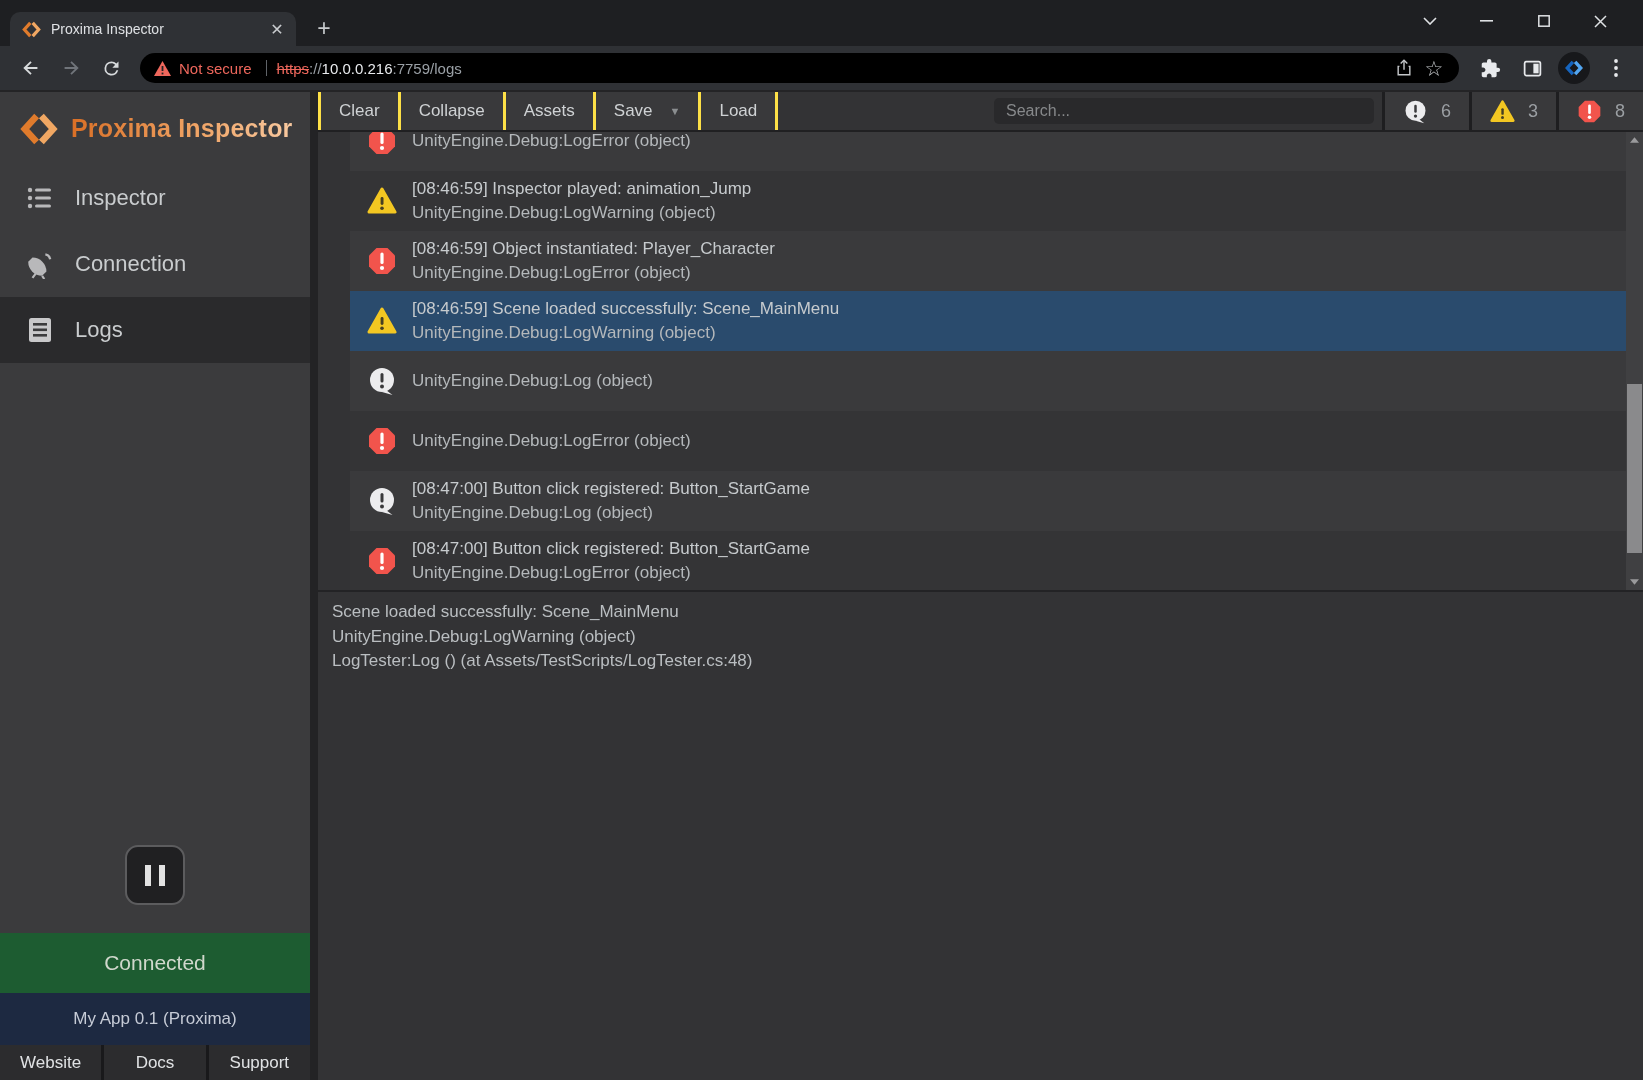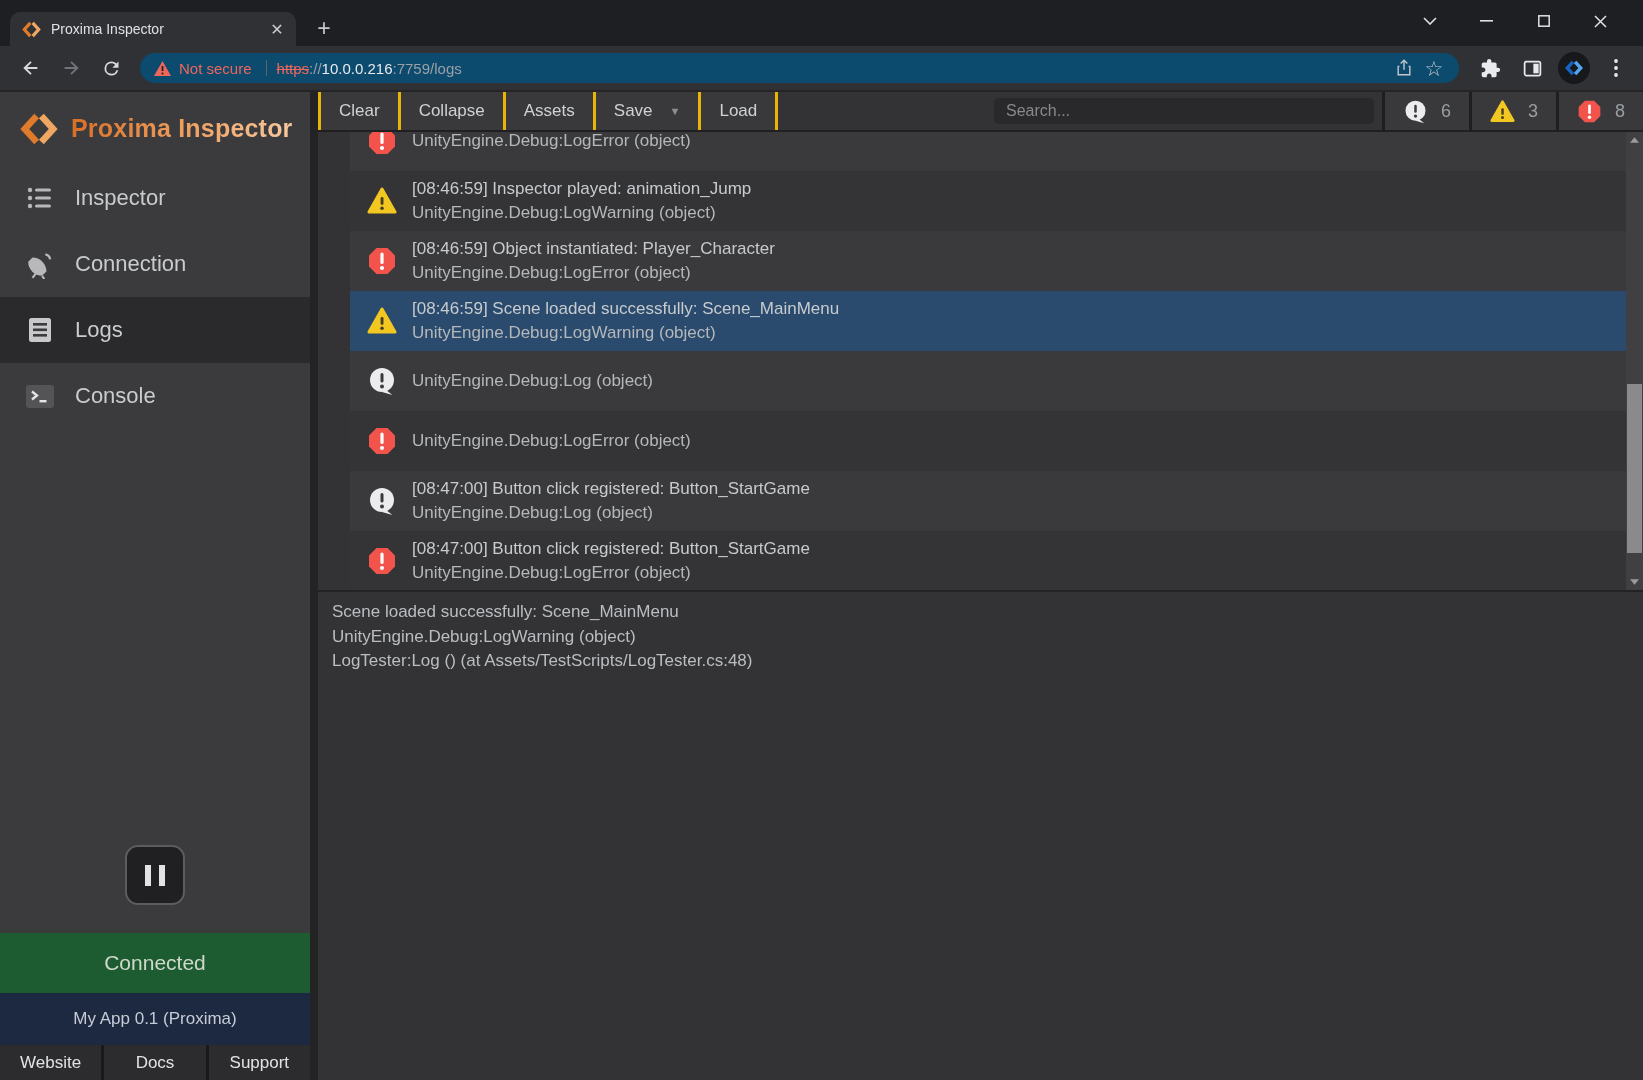--- a/index.html
+++ b/index.html
@@ -20,7 +20,7 @@
 
   .browser-bar { height:44px; background:#2f3135; display:flex; align-items:center; padding:0 10px 0 14px; }
   .nav-ic { width:34px; height:34px; display:flex; align-items:center; justify-content:center; margin-right:6px; border-radius:50%; }
-  .pill { flex:1; height:30px; border-radius:15px; background:#0c4a6e; display:flex; align-items:center;
+  .pill { flex:1; height:30px; border-radius:15px; background:#000000; display:flex; align-items:center;
     padding:0 10px 0 14px; font-size:15px; color:#9aa0a6; margin:8px 6px; }
   .notsecure { color:#ee675c; margin:0 4px 0 8px; }
   .pill-div { width:1px; height:16px; background:#5f6368; margin:0 10px; }

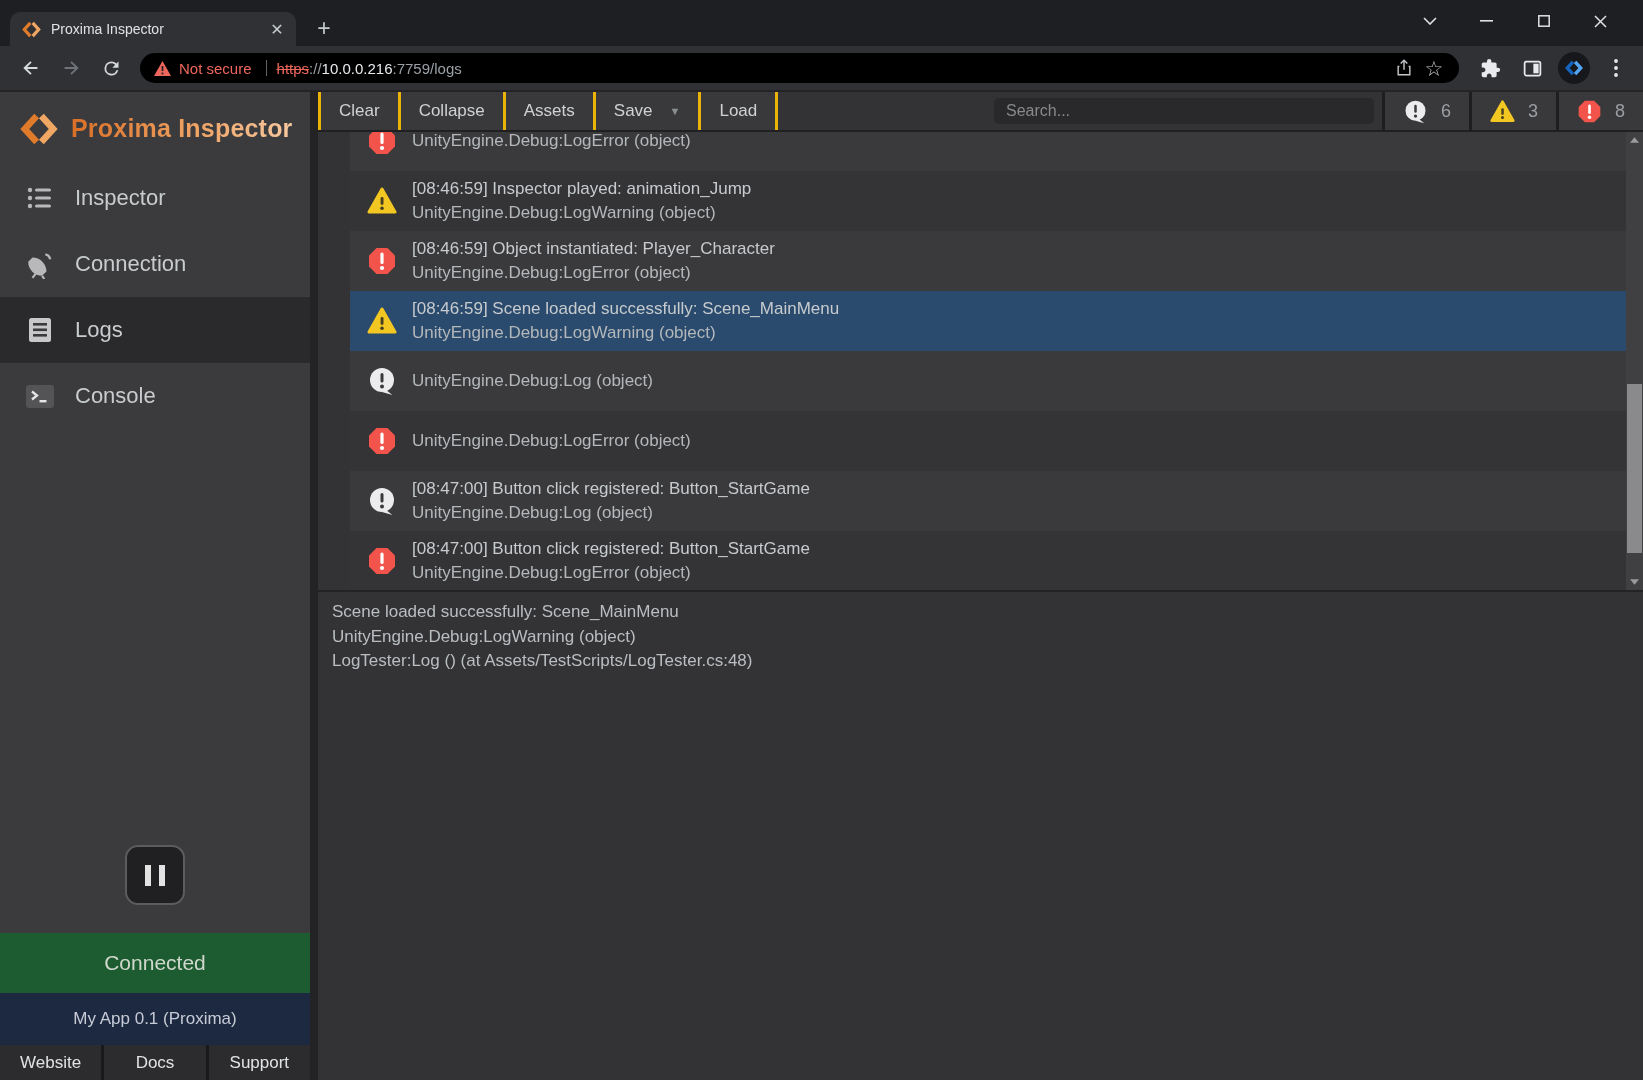--- a/index.html
+++ b/index.html
@@ -56,7 +56,7 @@
 
   
   .log-toolbar { height:40px; border-bottom:2px solid #202022; display:flex; align-items:stretch; background:#333335; }
-  .btn-group { display:flex; gap:3px; background:#eab308; padding-left:3px; padding-right:3px;justify-content:center; }
+  .btn-group { display:flex; gap:3px; background:#fde047; padding-left:3px; padding-right:3px;justify-content:center; }
   .tb-btn { background:#39393b; color:#cfd2d4; font-size:17px; padding:0 18px; display:flex; align-items:center; border:none; cursor:pointer; font-family:inherit; }
   .save-caret { margin-left:17px; color:#8b8e90; font-size:11px; }
   .tb-spacer { flex:1; }

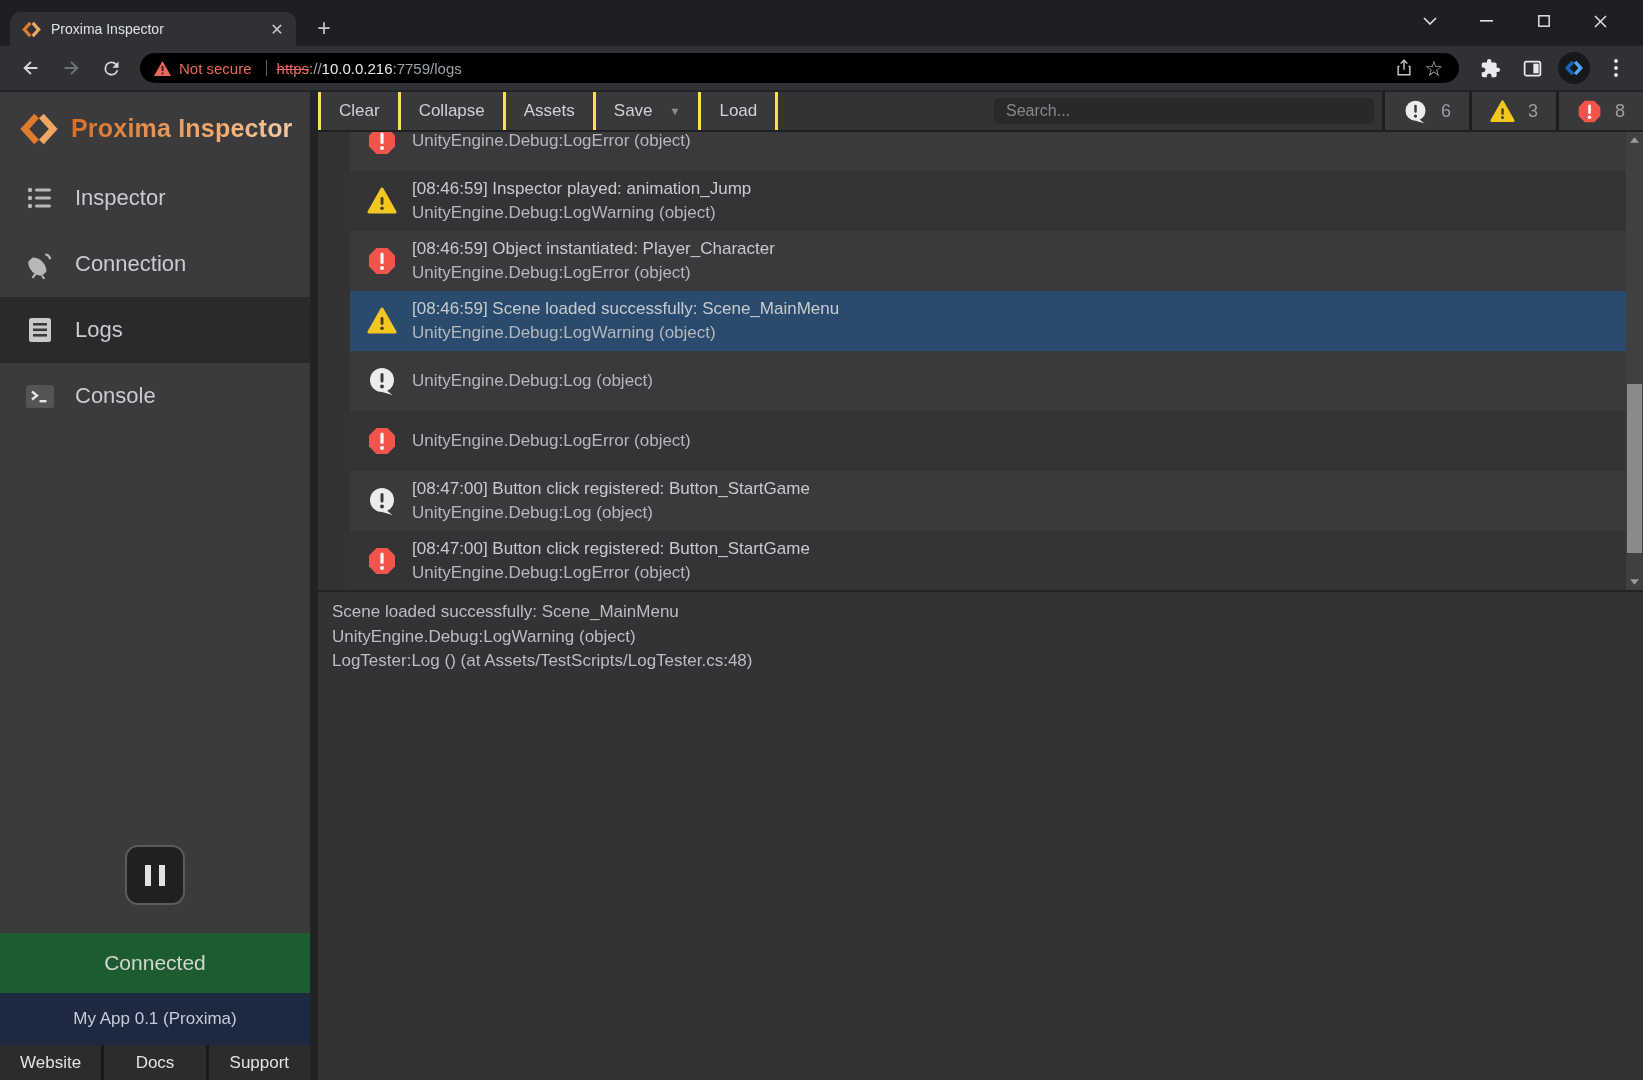--- a/index.html
+++ b/index.html
@@ -248,16 +248,6 @@
       <span>Logs</span>
     </div>
 
-    <div class="nav-item">
-      <span class="nav-ic-box">
-        <svg width="30" height="27" viewBox="0 0 30 27">
-          <rect x="1" y="2" width="28" height="23" rx="3" fill="#545456"></rect>
-          <path d="M7 8.5 l5 4 -5 4" stroke="#e5e5e5" stroke-width="2.3" fill="none"></path>
-          <rect x="14.5" y="17" width="7" height="2.4" fill="#e5e5e5"></rect>
-        </svg>
-      </span>
-      <span>Console</span>
-    </div>
 
     <div class="side-spacer"></div>
 

